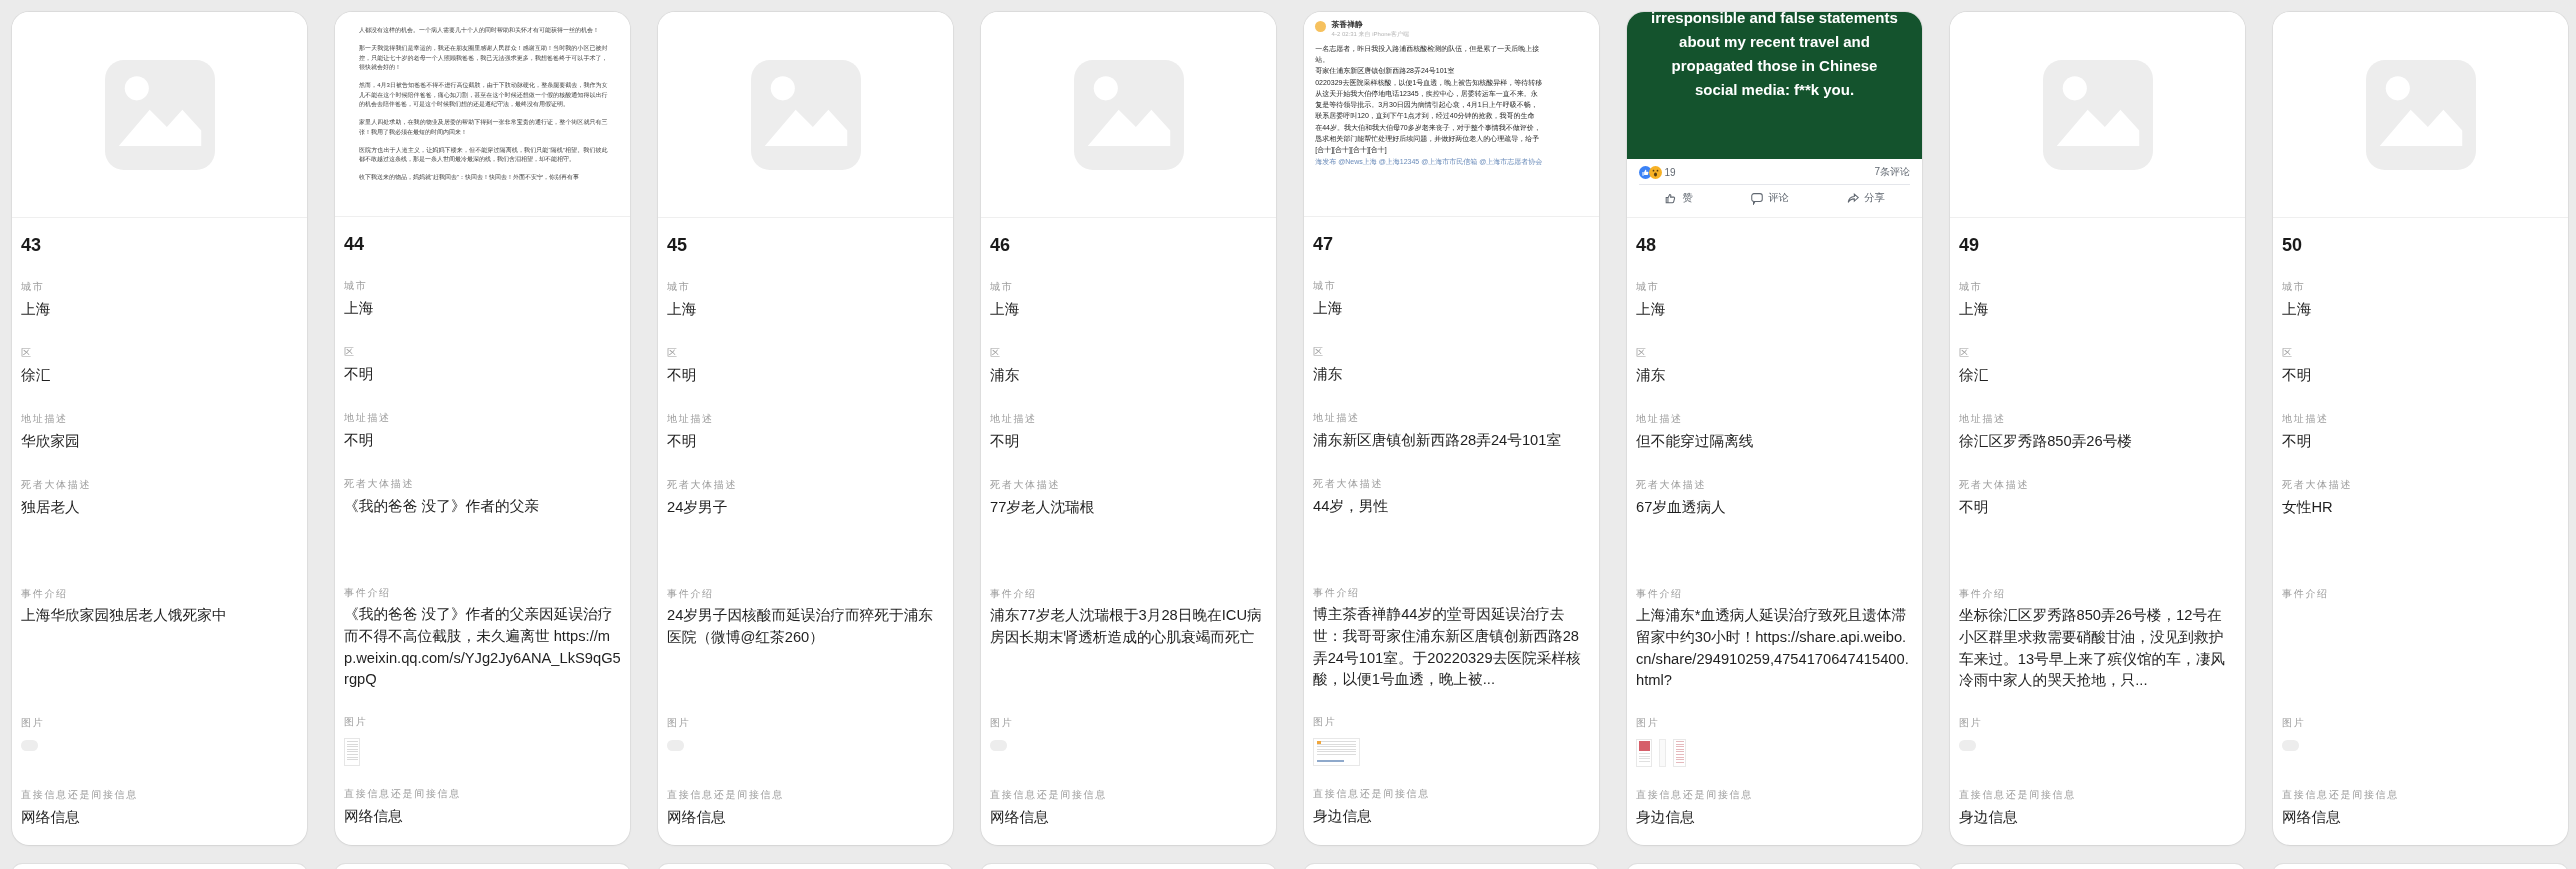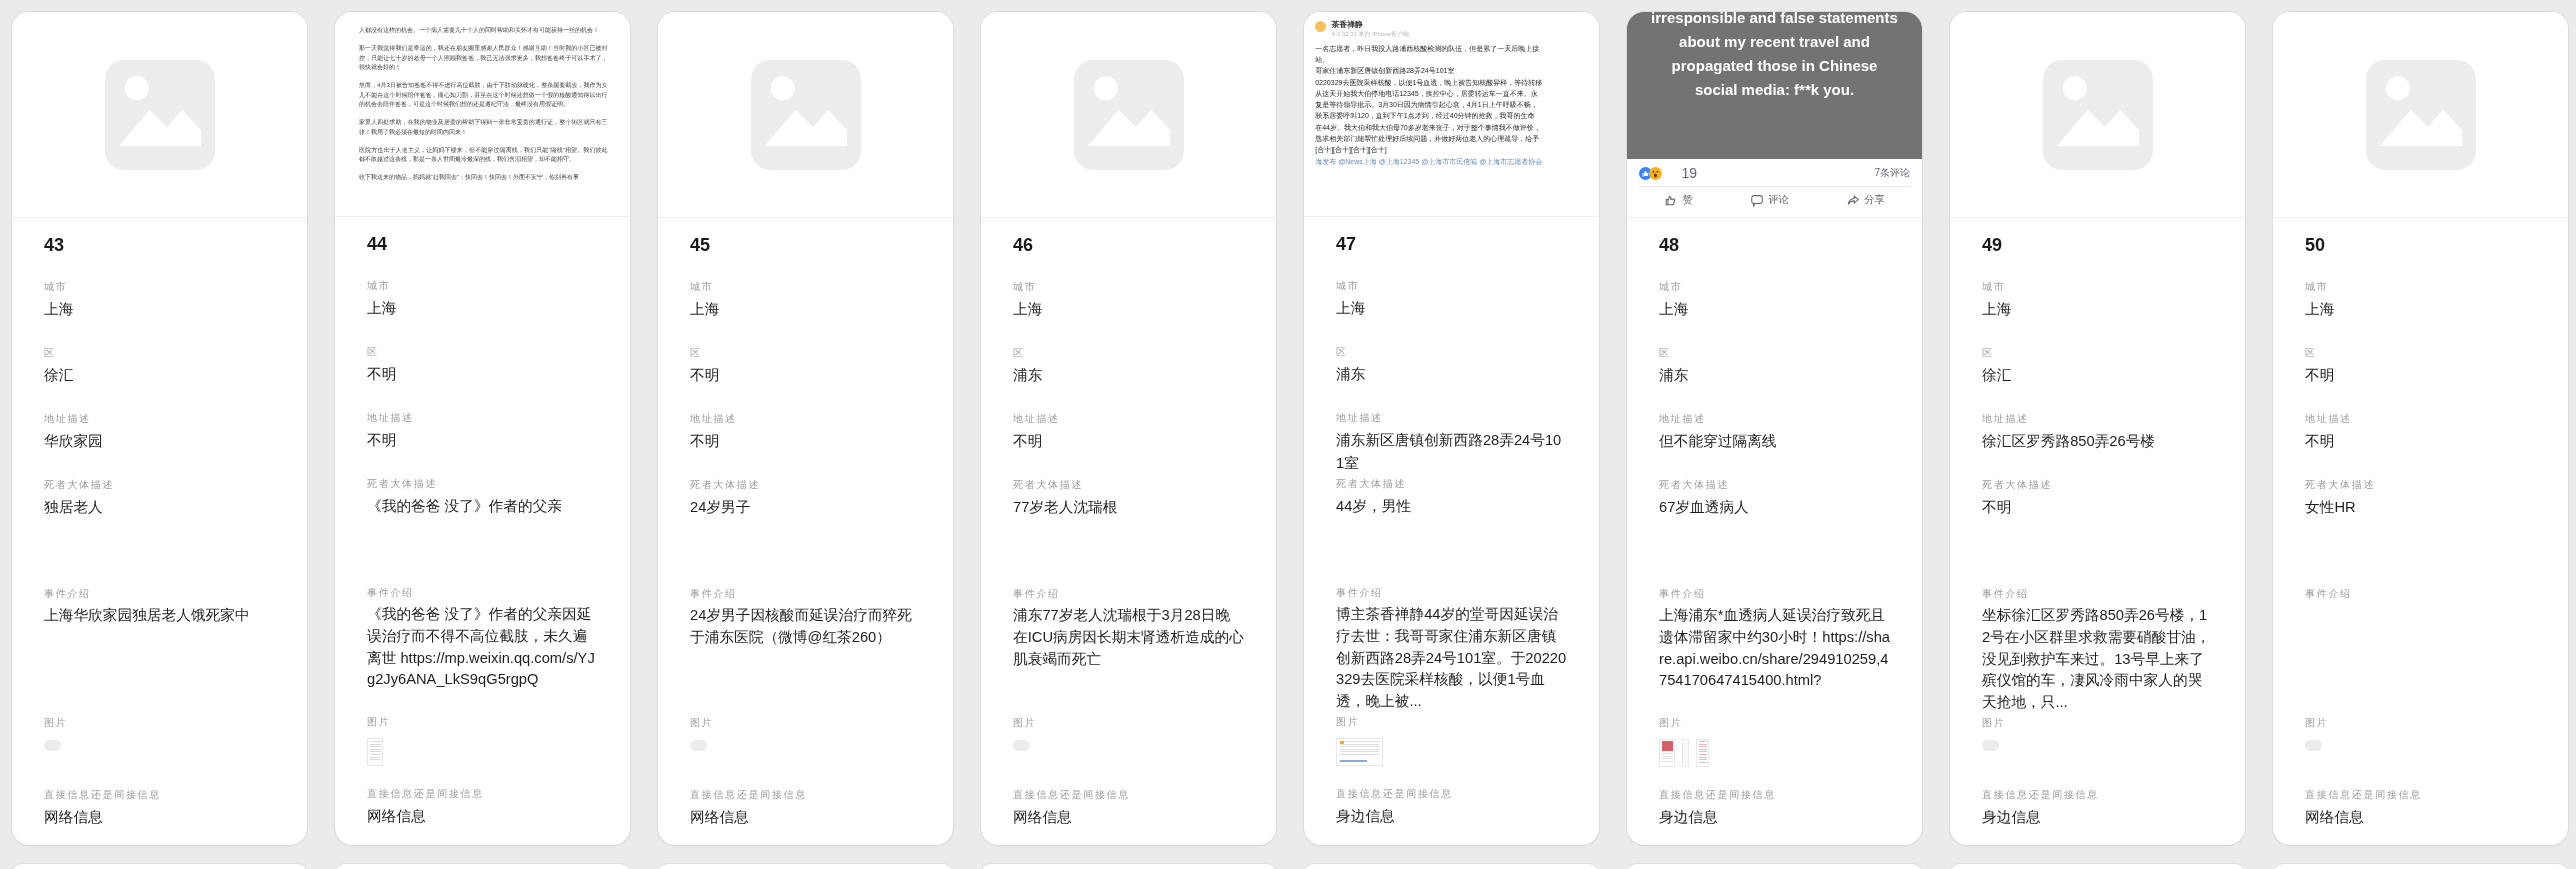--- a/index.html
+++ b/index.html
@@ -35,7 +35,7 @@
   .wb-mentions{font-size:7px;line-height:11.2px;color:#6b8cba;white-space:nowrap;overflow:hidden;margin-top:0.9px;}
   
   .media-fb{display:flex;flex-direction:column;}
-  .fb-red{height:147px;flex:none;background:#737373;color:#fff;overflow:hidden;
+  .fb-red{height:147px;flex:none;background:#14532d;color:#fff;overflow:hidden;
     display:flex;text-align:center;padding:0 24px;}
   .fb-red div{font-weight:700;font-size:15px;line-height:24px;margin-top:-6px;}
   .fb-meta{display:flex;align-items:center;justify-content:space-between;padding:6px 12px 5.2px;}

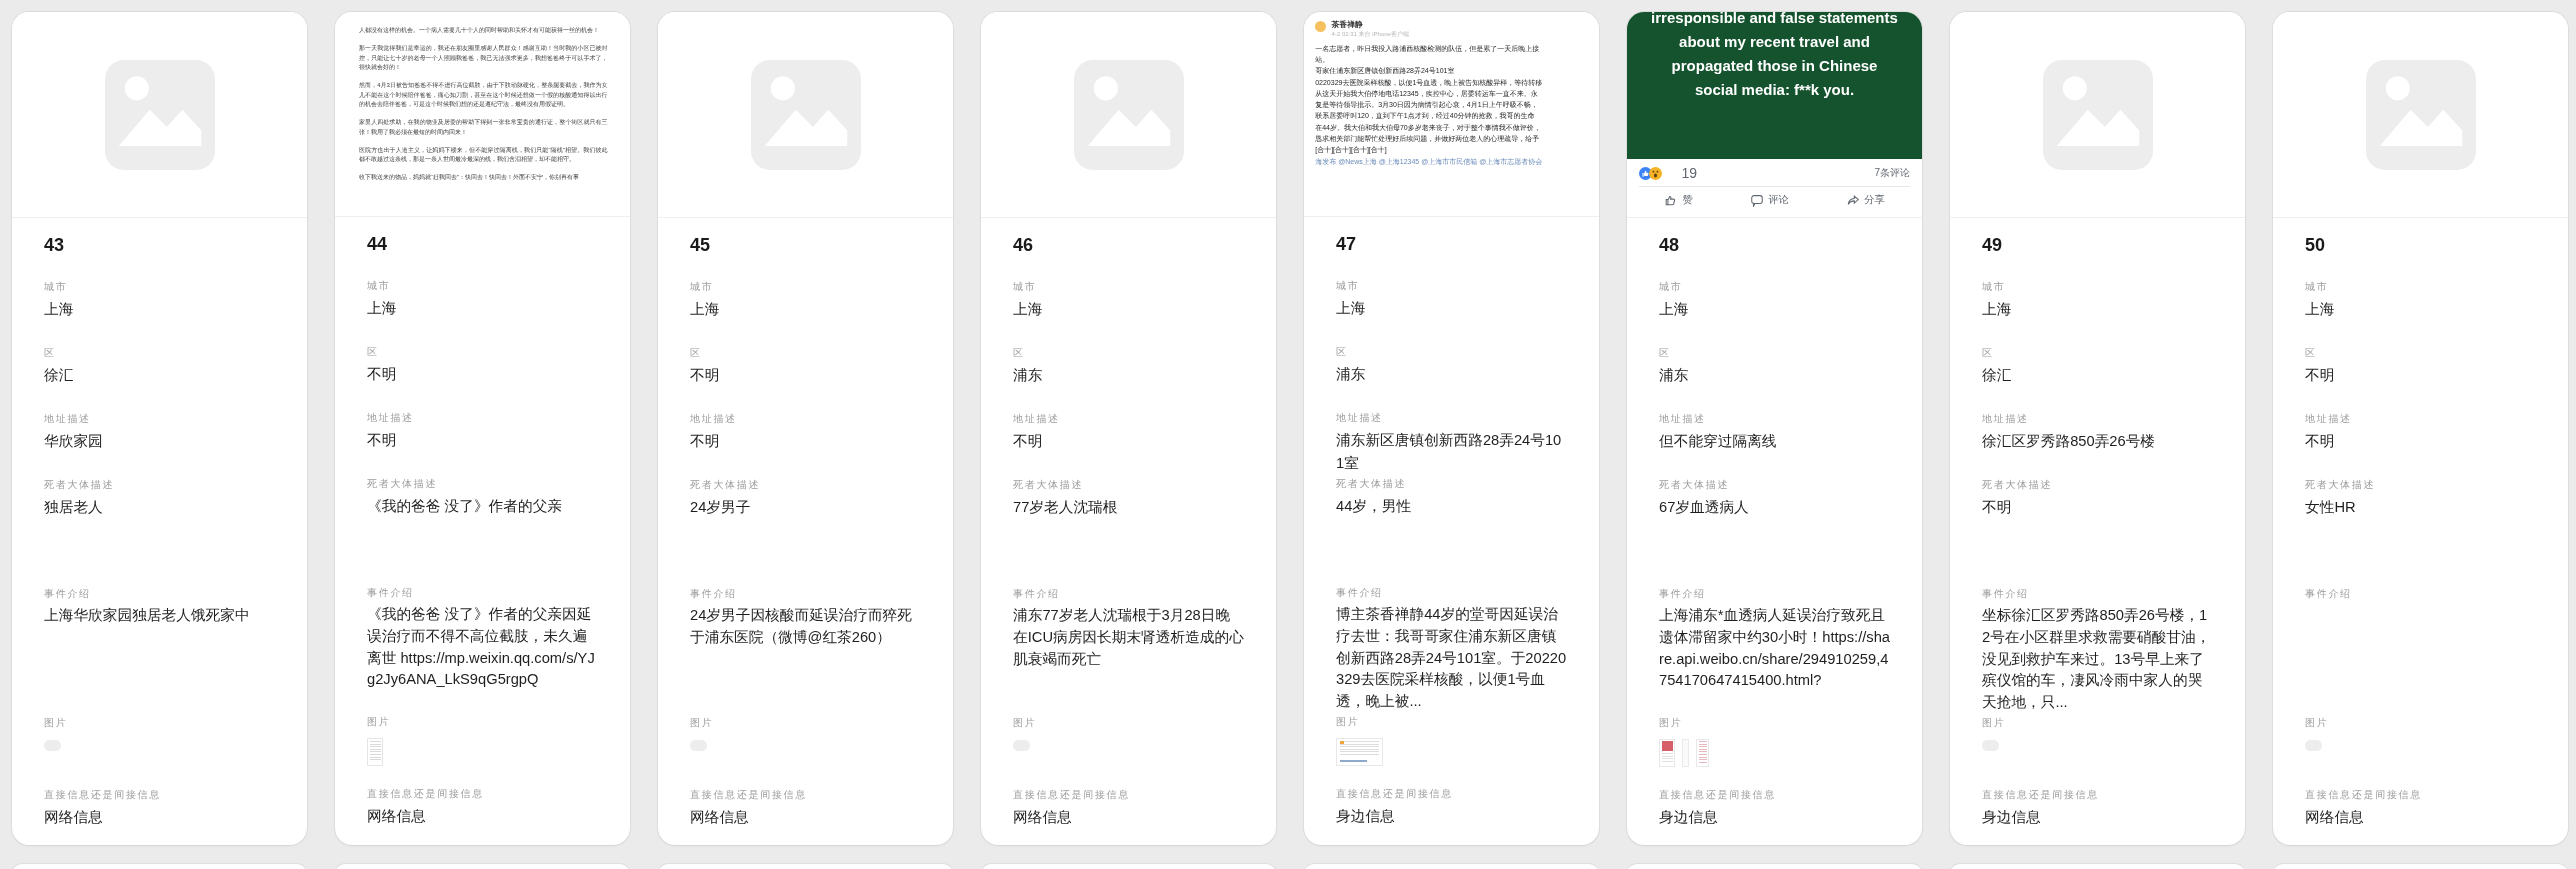--- a/index.html
+++ b/index.html
@@ -42,7 +42,7 @@
   .fb-reacts{display:flex;align-items:center;}
   .react{width:13px;height:13px;display:inline-block;}
   .react.wow{margin-left:-2.6px;}
-  .fb-count{font-size:14px;color:#606770;margin-left:19px;}
+  .fb-count{font-size:10px;color:#606770;margin-left:2px;}
   .fb-comments{font-size:10px;color:#606770;}
   .fb-divider{height:0.9px;background:#e4e6eb;margin:0 12px;}
   .fb-actions{display:flex;justify-content:space-around;padding:6px 8.6px 0;}

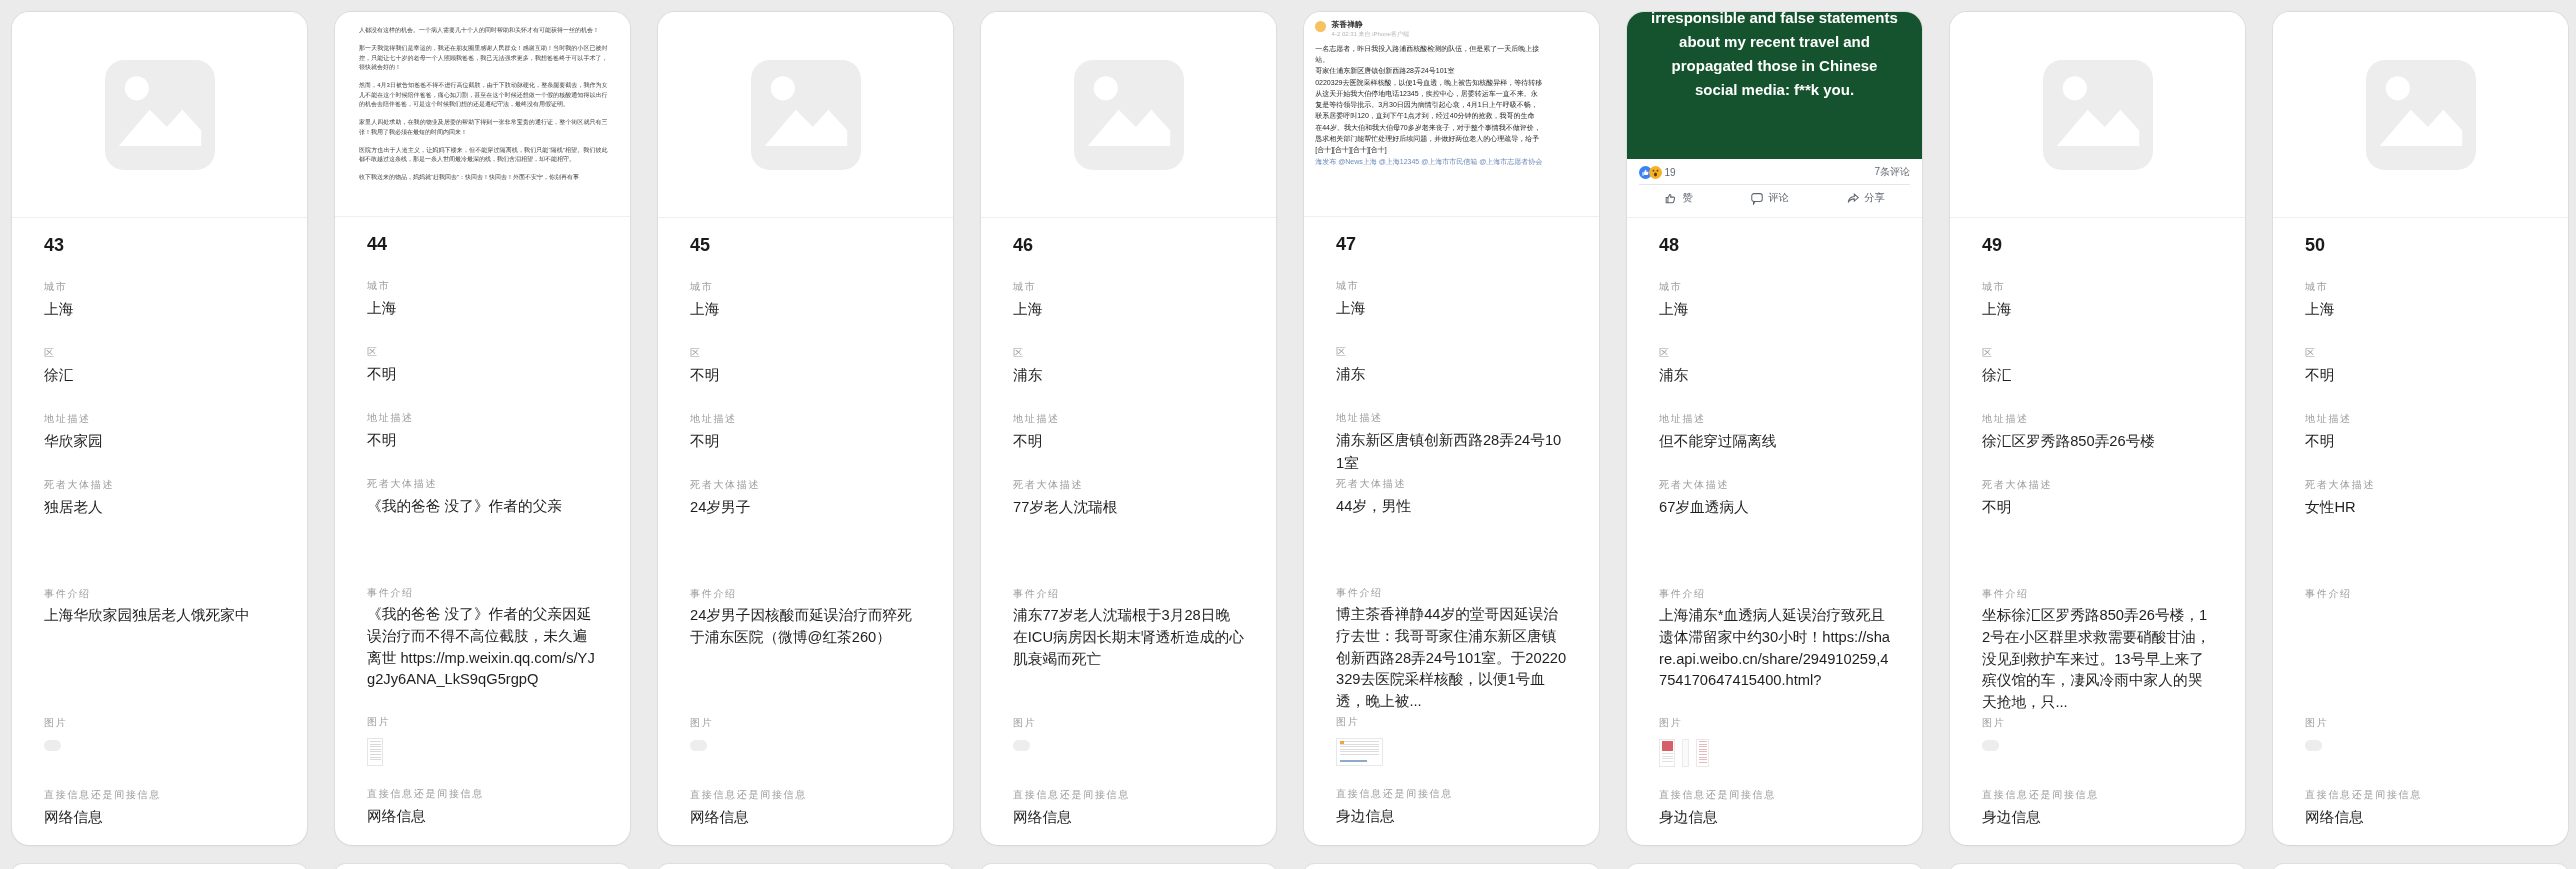--- a/index.html
+++ b/index.html
@@ -48,7 +48,7 @@
   .fb-actions{display:flex;justify-content:space-around;padding:6px 8.6px 0;}
   .fb-action{display:flex;align-items:center;gap:4.3px;font-size:10.3px;color:#606770;}
   
-  .body{flex:1;padding:14px 32px 0;box-sizing:border-box;}
+  .body{flex:1;padding:14px 9px 0;box-sizing:border-box;}
   .num{font-size:18px;line-height:22.4px;font-weight:700;color:#1a1a1a;margin:1.7px 0 24px;}
   .field{overflow:hidden;}
   .flabel{font-size:10px;line-height:14px;color:#9c9c9c;letter-spacing:1.7px;}

